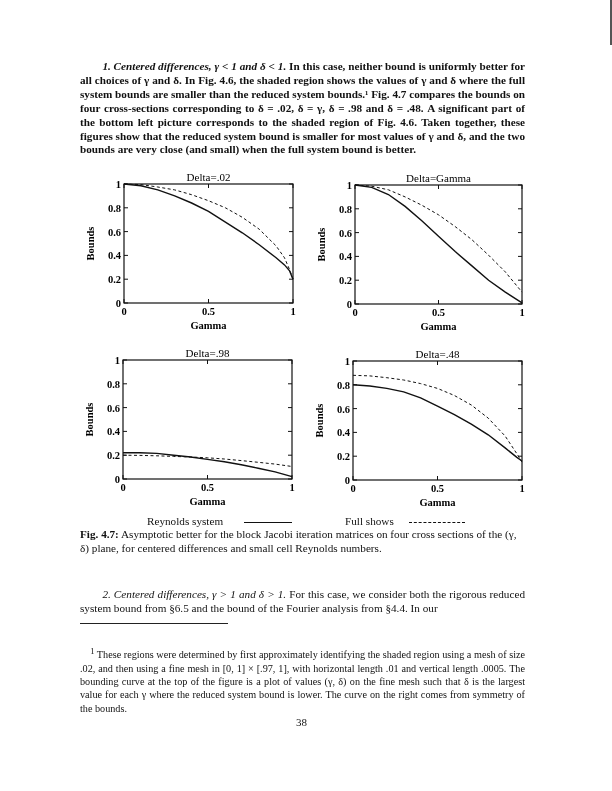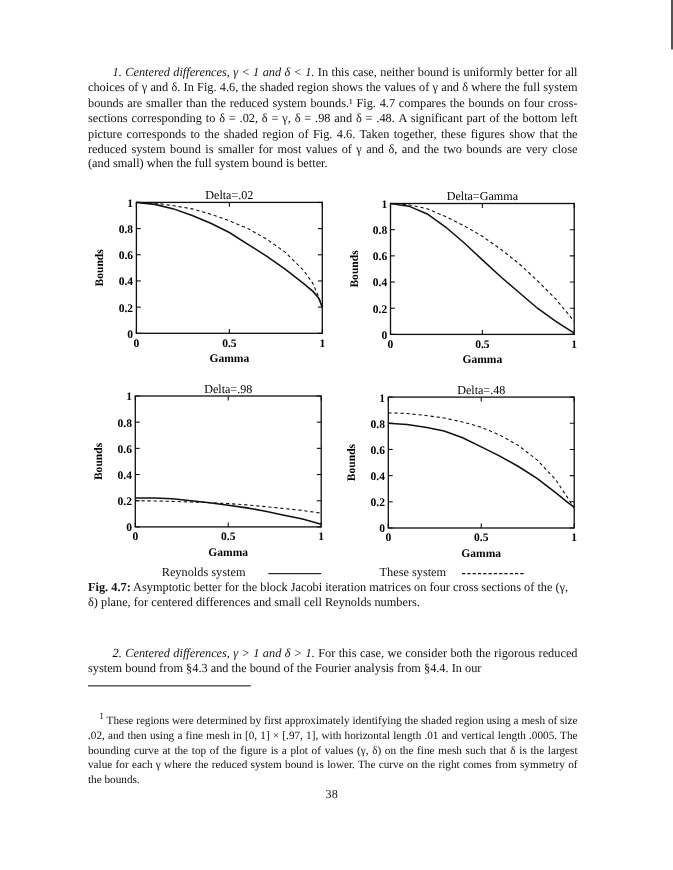--- a/index.html
+++ b/index.html
@@ -9,7 +9,7 @@
   .para { position: absolute; left: 80px; width: 445px; font-size: 11.2px; line-height: 13.9px;
           text-align: justify; }
   .para .lead { font-style: italic; }
-  #p1 { top: 60px; }
+  #p1 { top: 60px; font-weight: bold; }
   #p2 { top: 588px; }
   .fig { position: absolute; left: 0; top: 0; width: 612px; height: 520px; }
   .legend { position: absolute; top: 515px; font-size: 11.2px; }

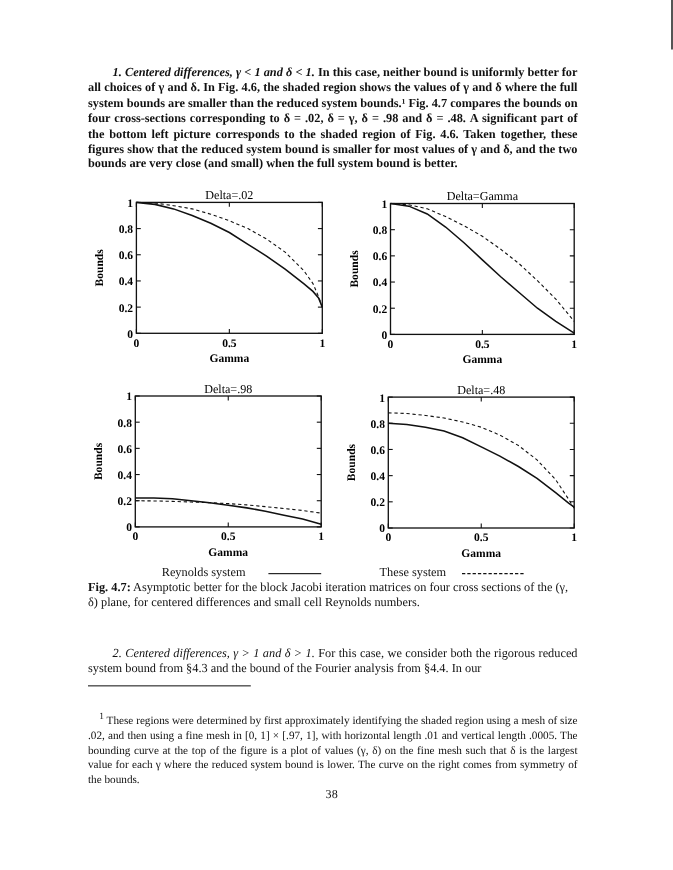--- a/index.html
+++ b/index.html
@@ -271,7 +271,7 @@
   <span style="display:inline-block;width:48px;border-top:1px solid #111;vertical-align:middle;margin-left:18px;"></span>
 </div>
 <div class="legend" style="left:345px;">
-  <span>These system</span>
+  <span>Full shows</span>
   <span style="display:inline-block;width:56px;border-top:1px dashed #111;vertical-align:middle;margin-left:12px;"></span>
 </div>
 

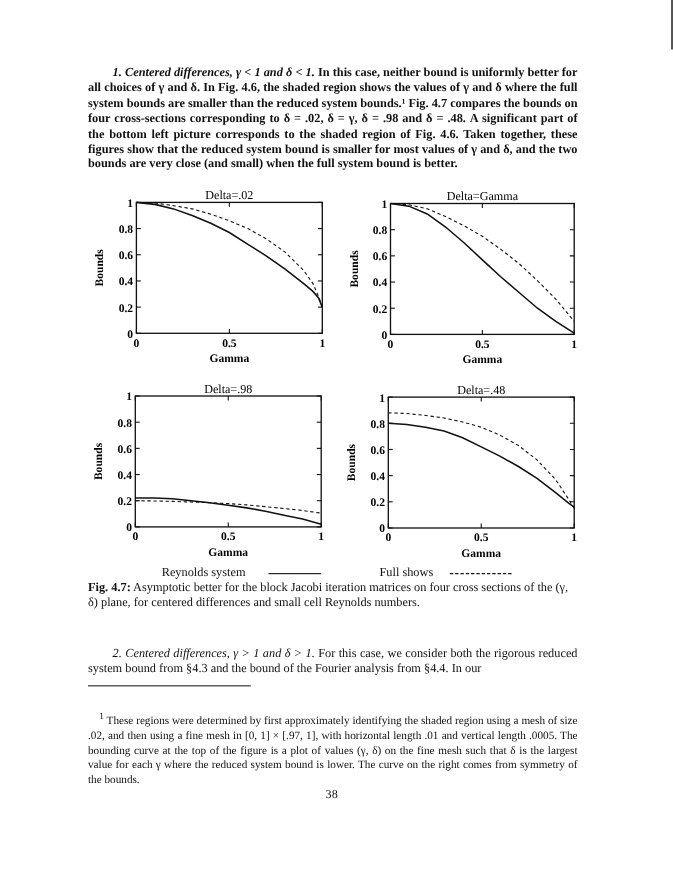--- a/index.html
+++ b/index.html
@@ -280,7 +280,7 @@
 </div>
 
 <div class="para" id="p2">
-    <span class="lead">2.  Centered differences, γ &gt; 1 and δ &gt; 1.</span><span> For this case, we consider both the rigorous reduced system bound from §4.3 and the bound of the Fourier analysis from §4.4. In our</span>
+    <span class="lead">2.  Centered differences, γ &gt; 1 and δ &gt; 1.</span><span> For this case, we consider both the rigorous reduced system bound from §6.5 and the bound of the Fourier analysis from §4.4. In our</span>
 </div>
 
 <div class="fnrule"></div>

